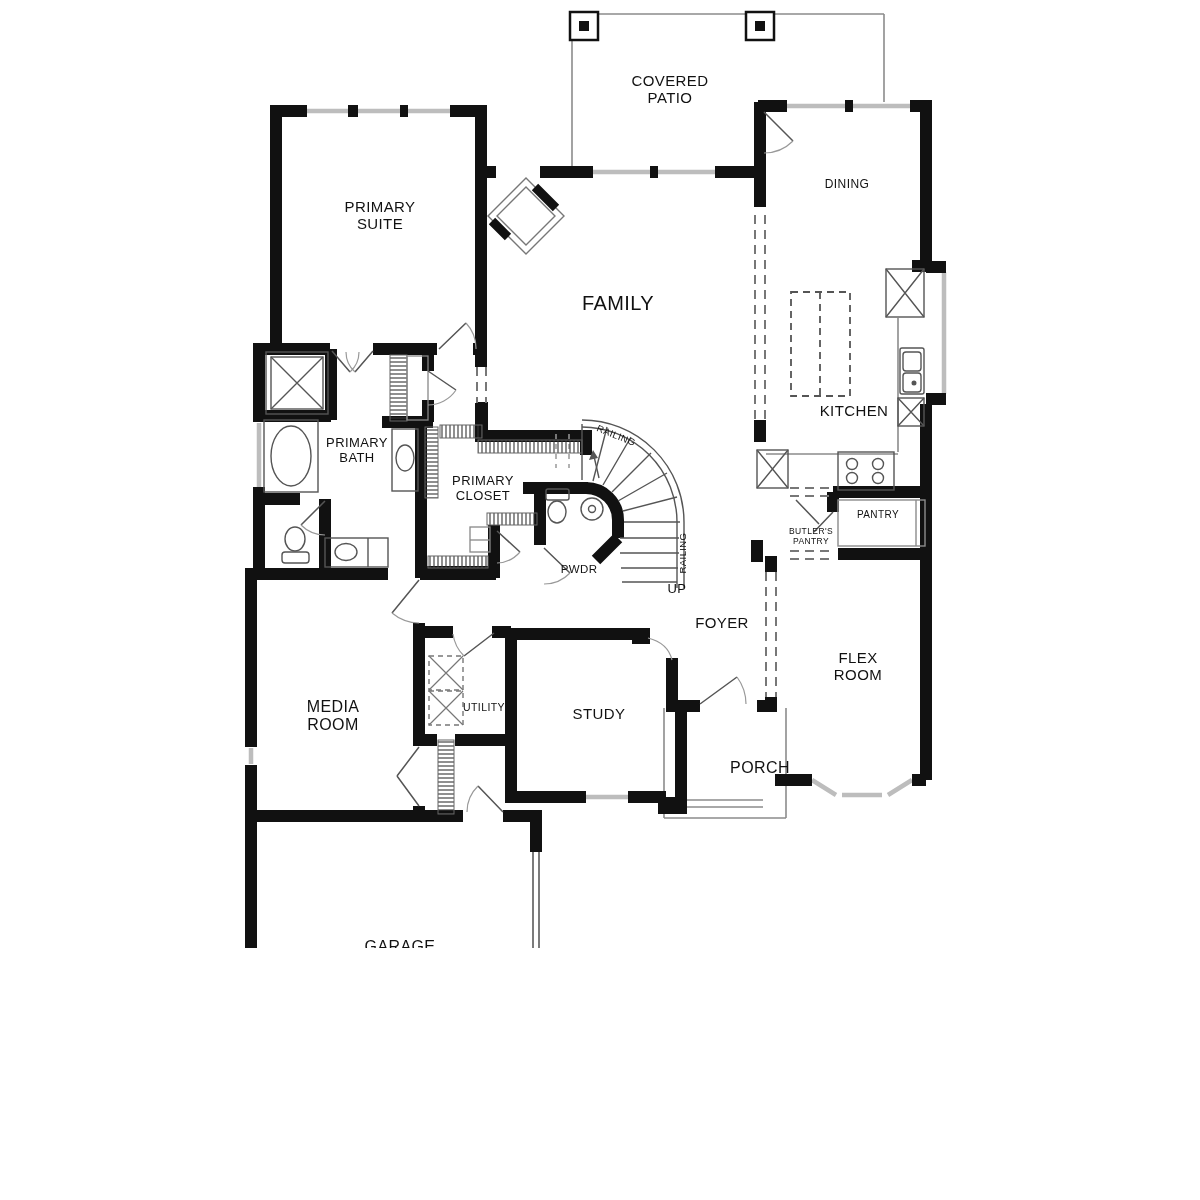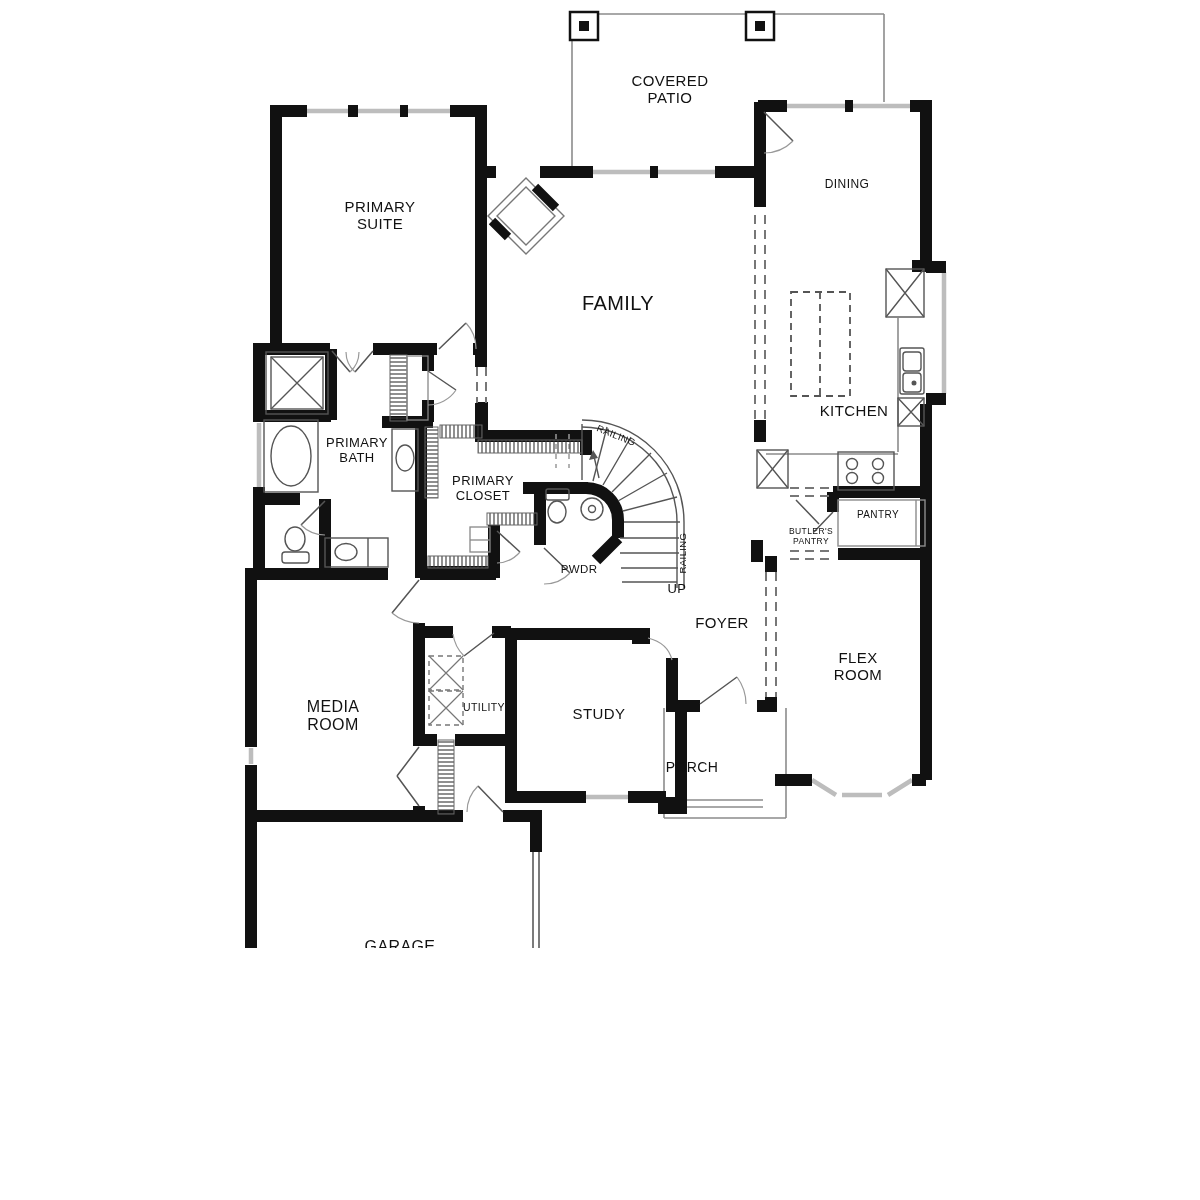--- a/index.html
+++ b/index.html
@@ -31,7 +31,7 @@
   [data-name="room-label-media-room"]{left:333px;top:716px;font-size:16px;}
   [data-name="room-label-utility"]{left:484px;top:688px;font-size:10.5px;margin-top:20px;}
   [data-name="room-label-study"]{left:590px;top:714px;font-size:15px;margin-left:9px;}
-  [data-name="room-label-porch"]{left:692px;top:768px;font-size:14px;}
+  [data-name="room-label-porch"]{left:760px;top:768px;font-size:16px;}
   [data-name="room-label-garage"]{left:400px;top:947px;font-size:16px;}
   [data-name="plan-title"]{
     position:absolute;left:588px;top:1160px;transform:translate(-50%,-50%);

